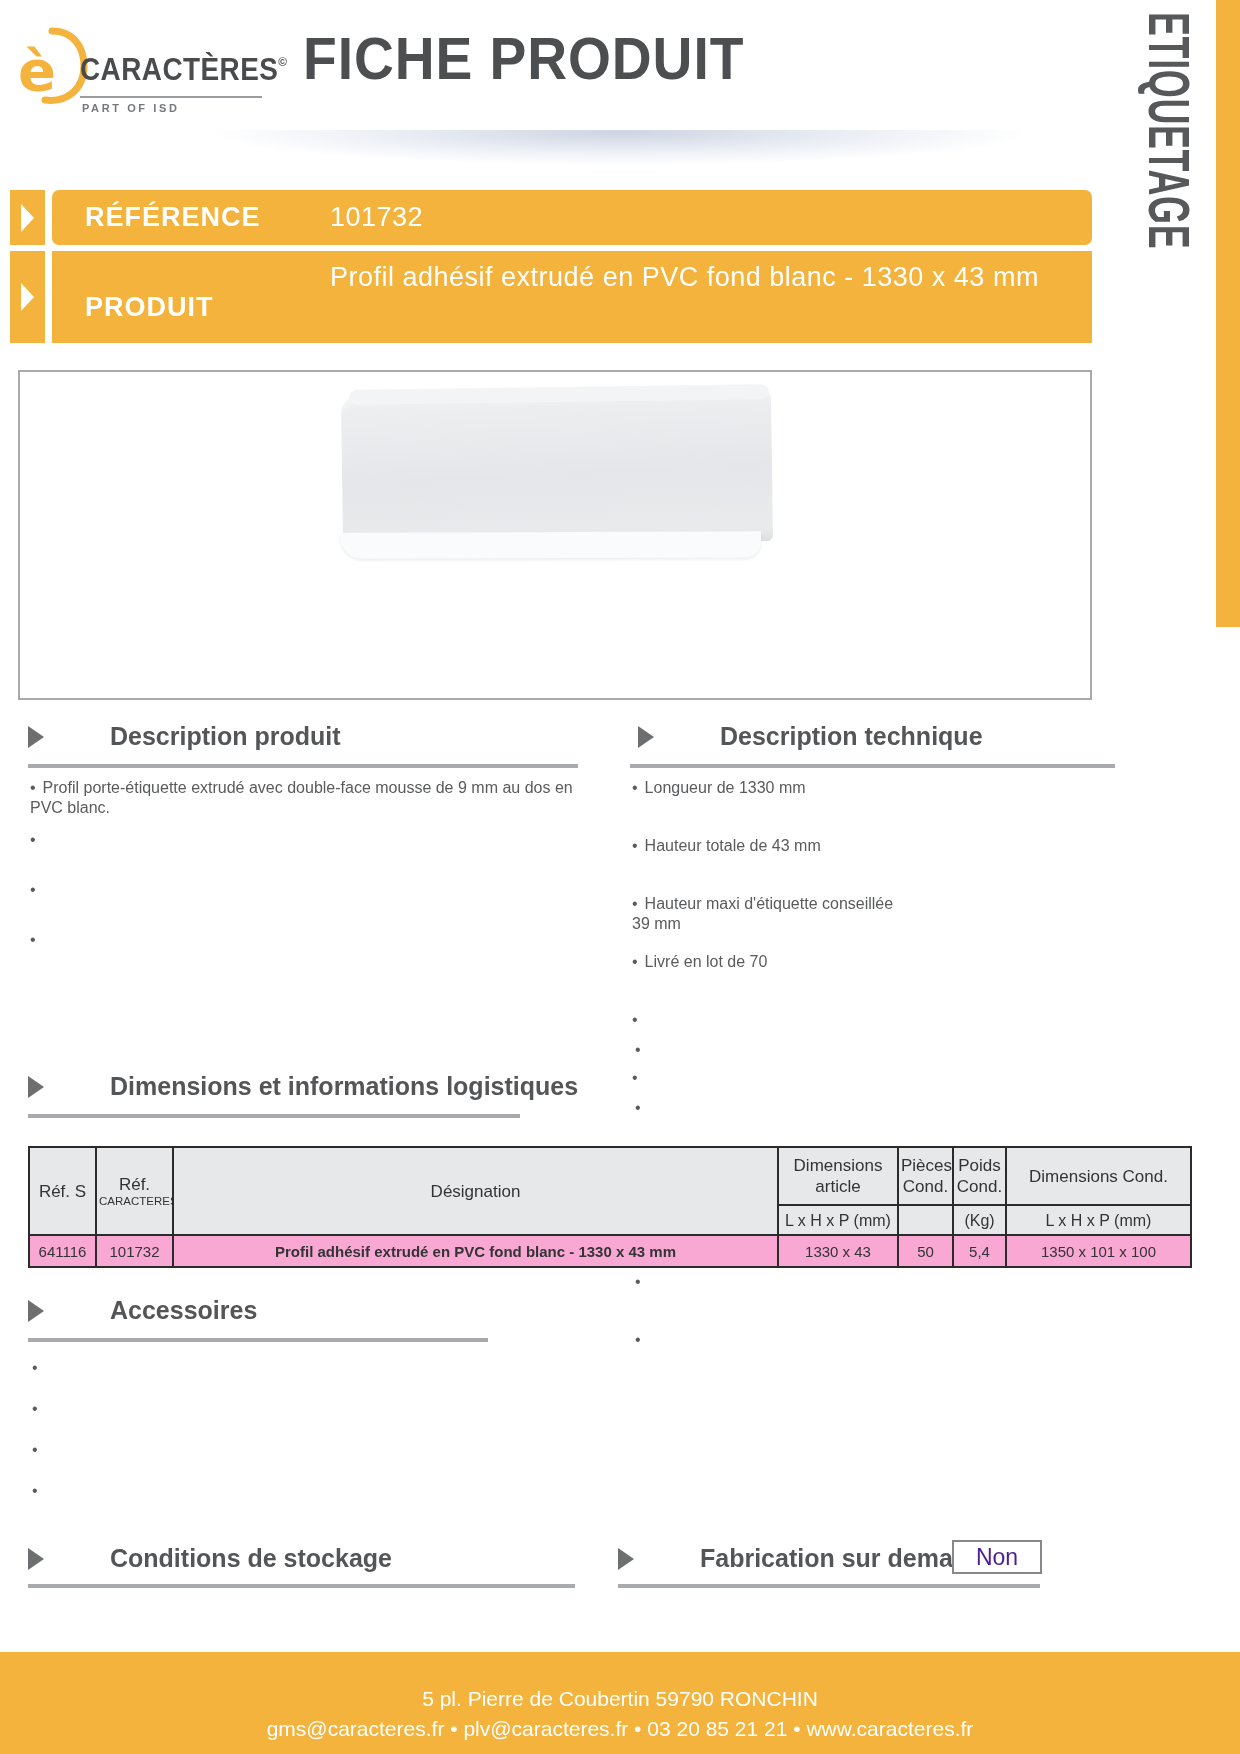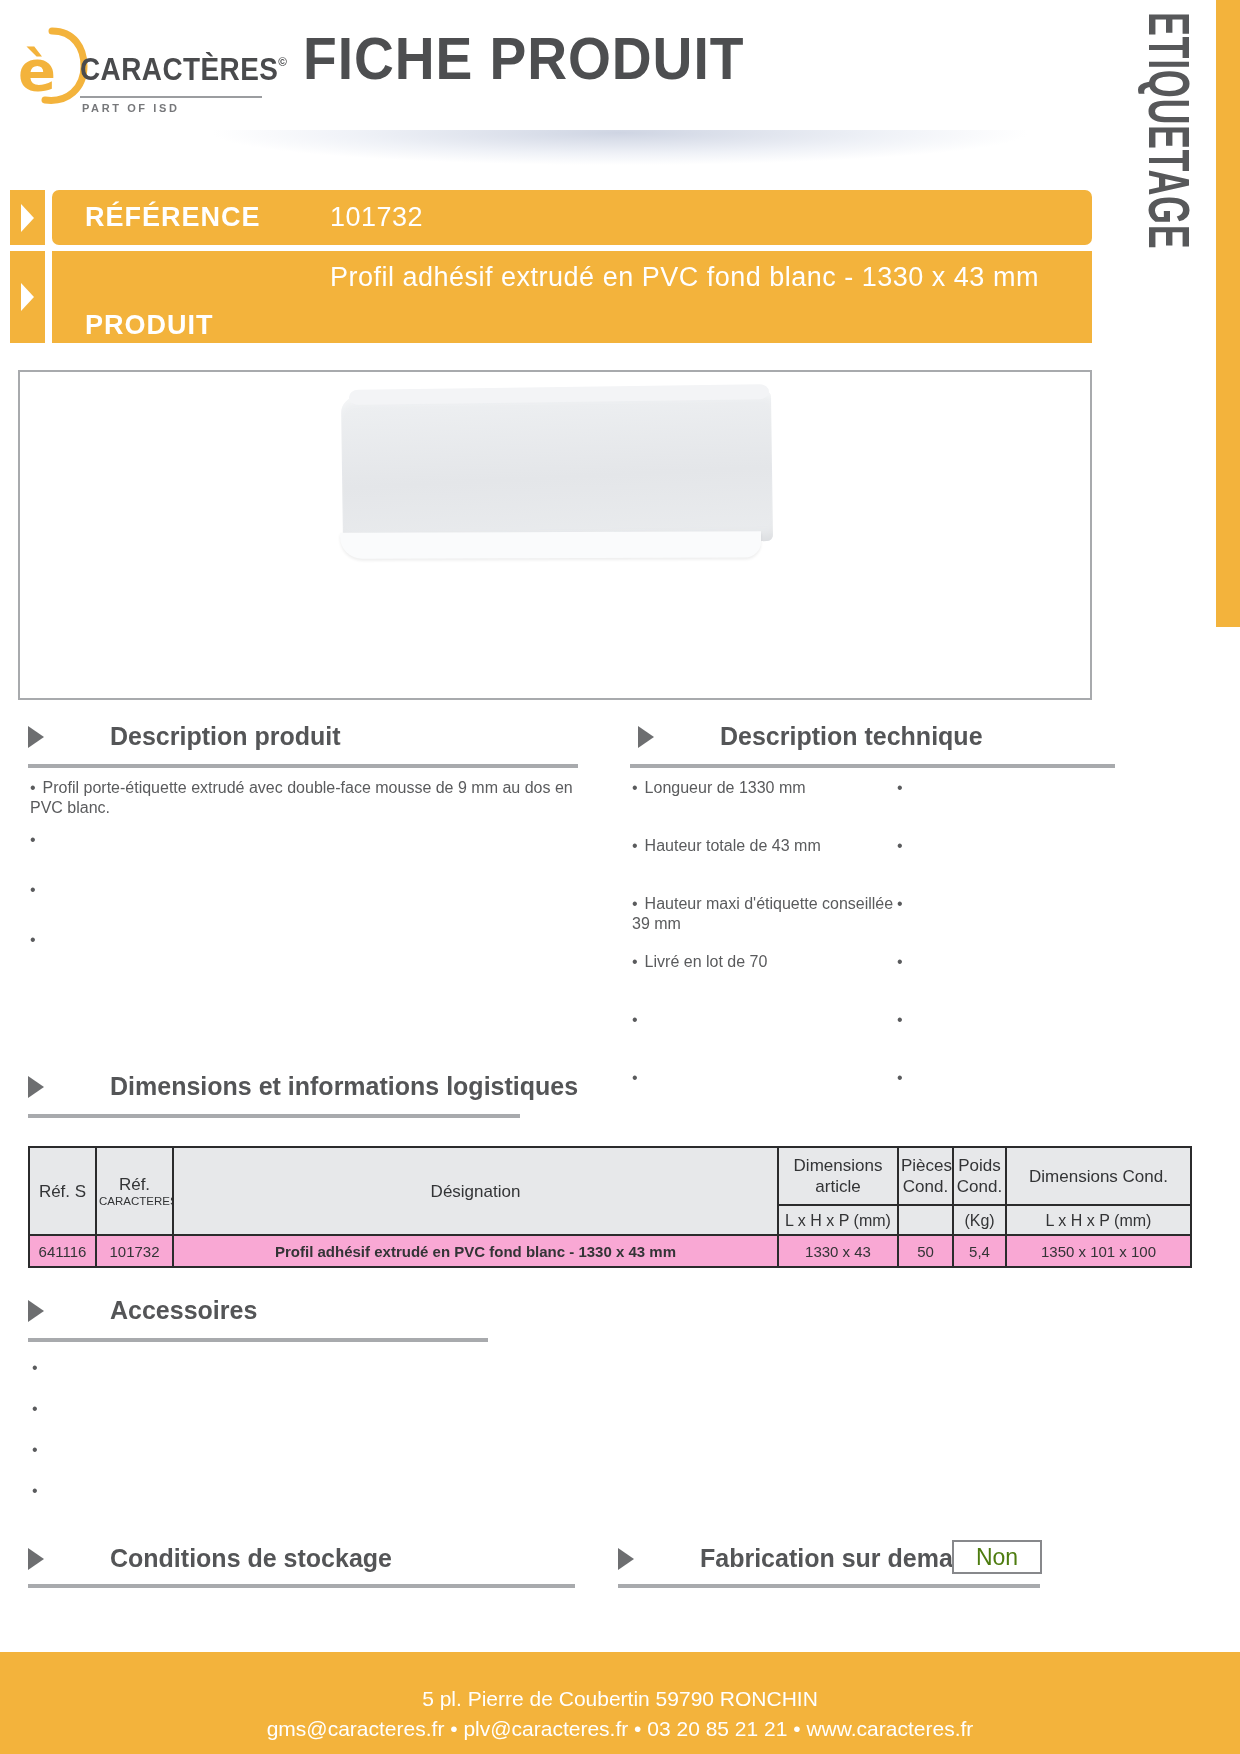--- a/index.html
+++ b/index.html
@@ -35,7 +35,7 @@
   .band2-arrow{top:251px;height:92px;}
   .band-label{width:245px;flex:0 0 245px;font-size:27px;font-weight:700;color:#fff;letter-spacing:1px;}
   .band-value{font-size:27px;color:#fff;letter-spacing:.5px;}
-  .band2 .band-label{align-self:flex-end;padding-bottom:2px;}
+  .band2 .band-label{align-self:flex-end;padding-bottom:20px;}
   .band2 .band-value{width:750px;line-height:42px;padding-top:5px;}
 
   

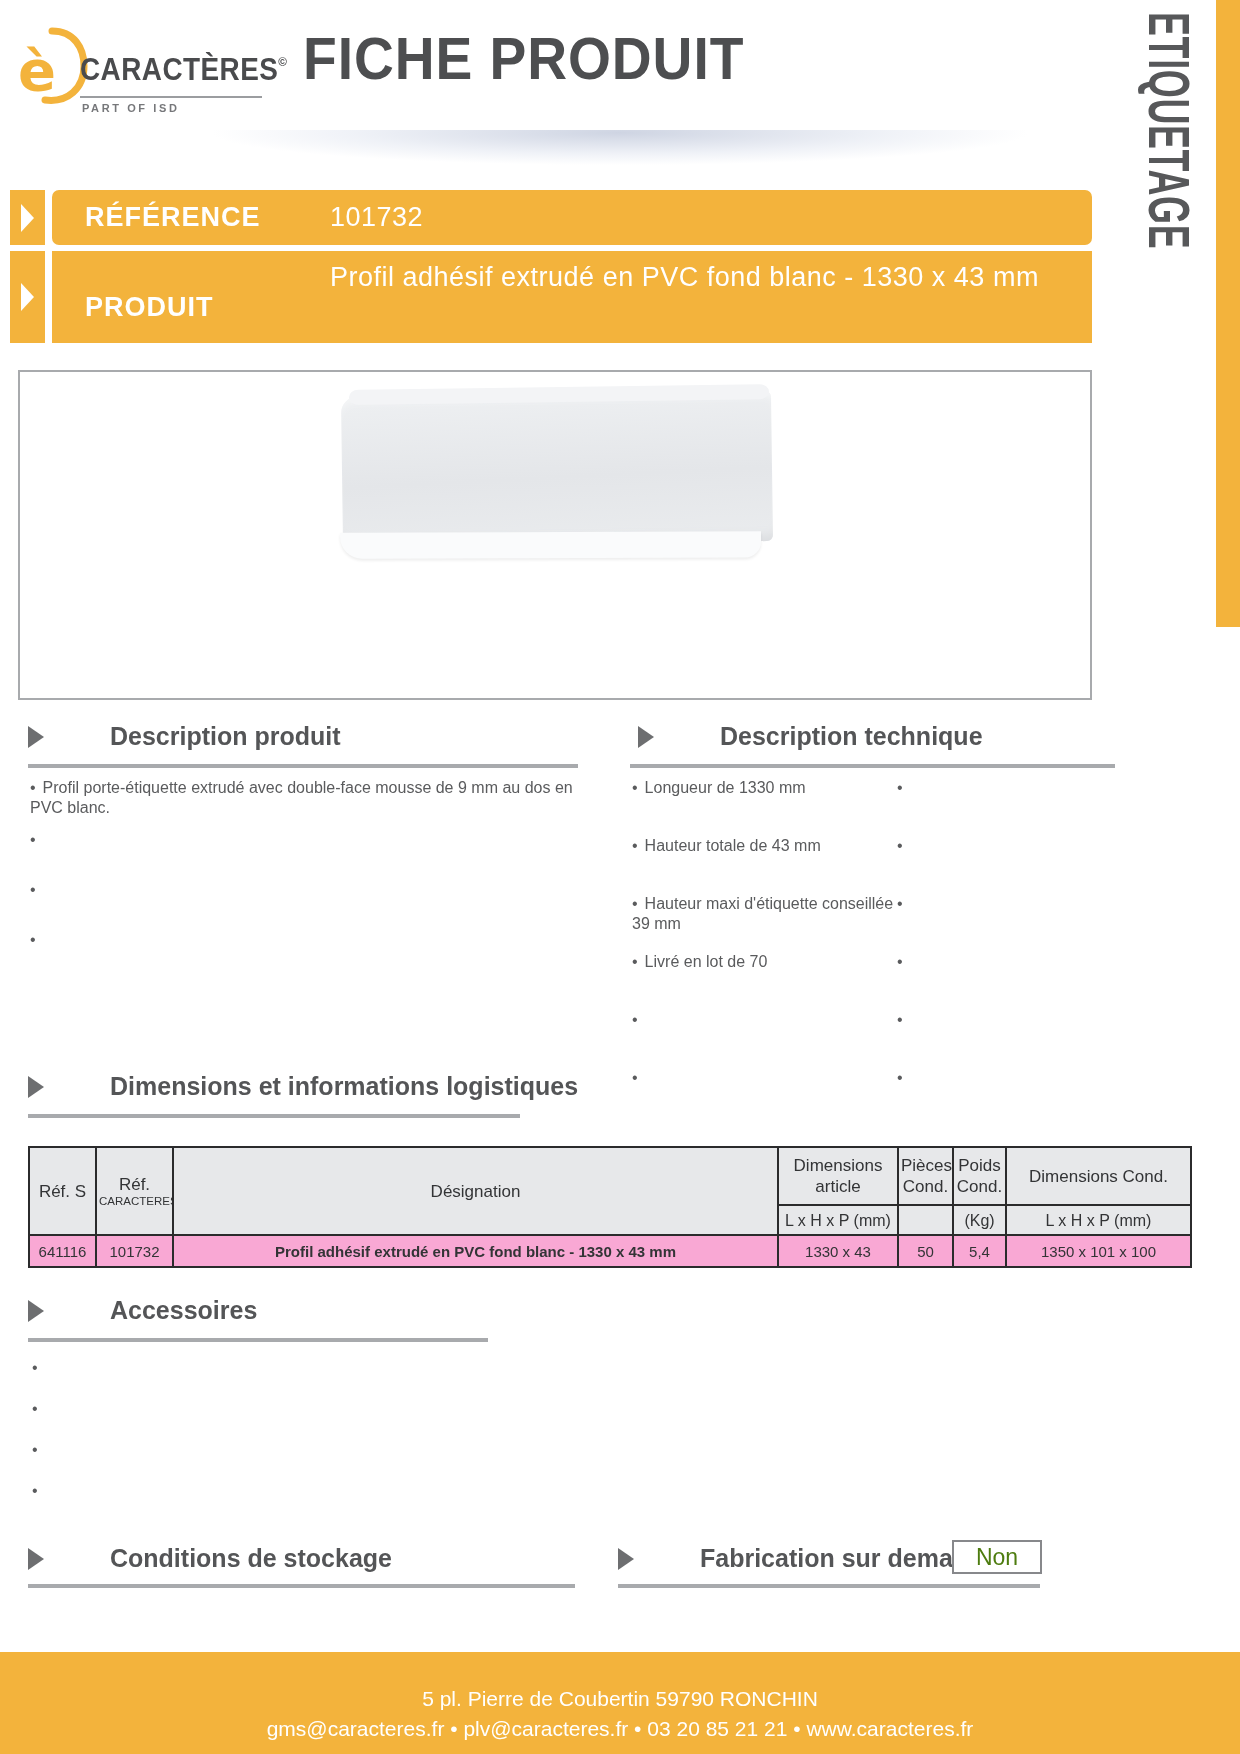--- a/index.html
+++ b/index.html
@@ -63,7 +63,7 @@
   .p-item2{margin-bottom:16px;}
   .p-empty{height:50px;}
   .t-list{left:632px;top:778px;width:300px;}
-  .t-row{height:58px;display:flex;align-items:flex-start;}
+  .t-row{height:58px;display:flex;align-items:flex-start;flex-direction:column;}
   .t-left{width:262px;flex:0 0 262px;}
   .t-right{margin-left:3px;}
   .a-list{left:32px;top:1358px;}

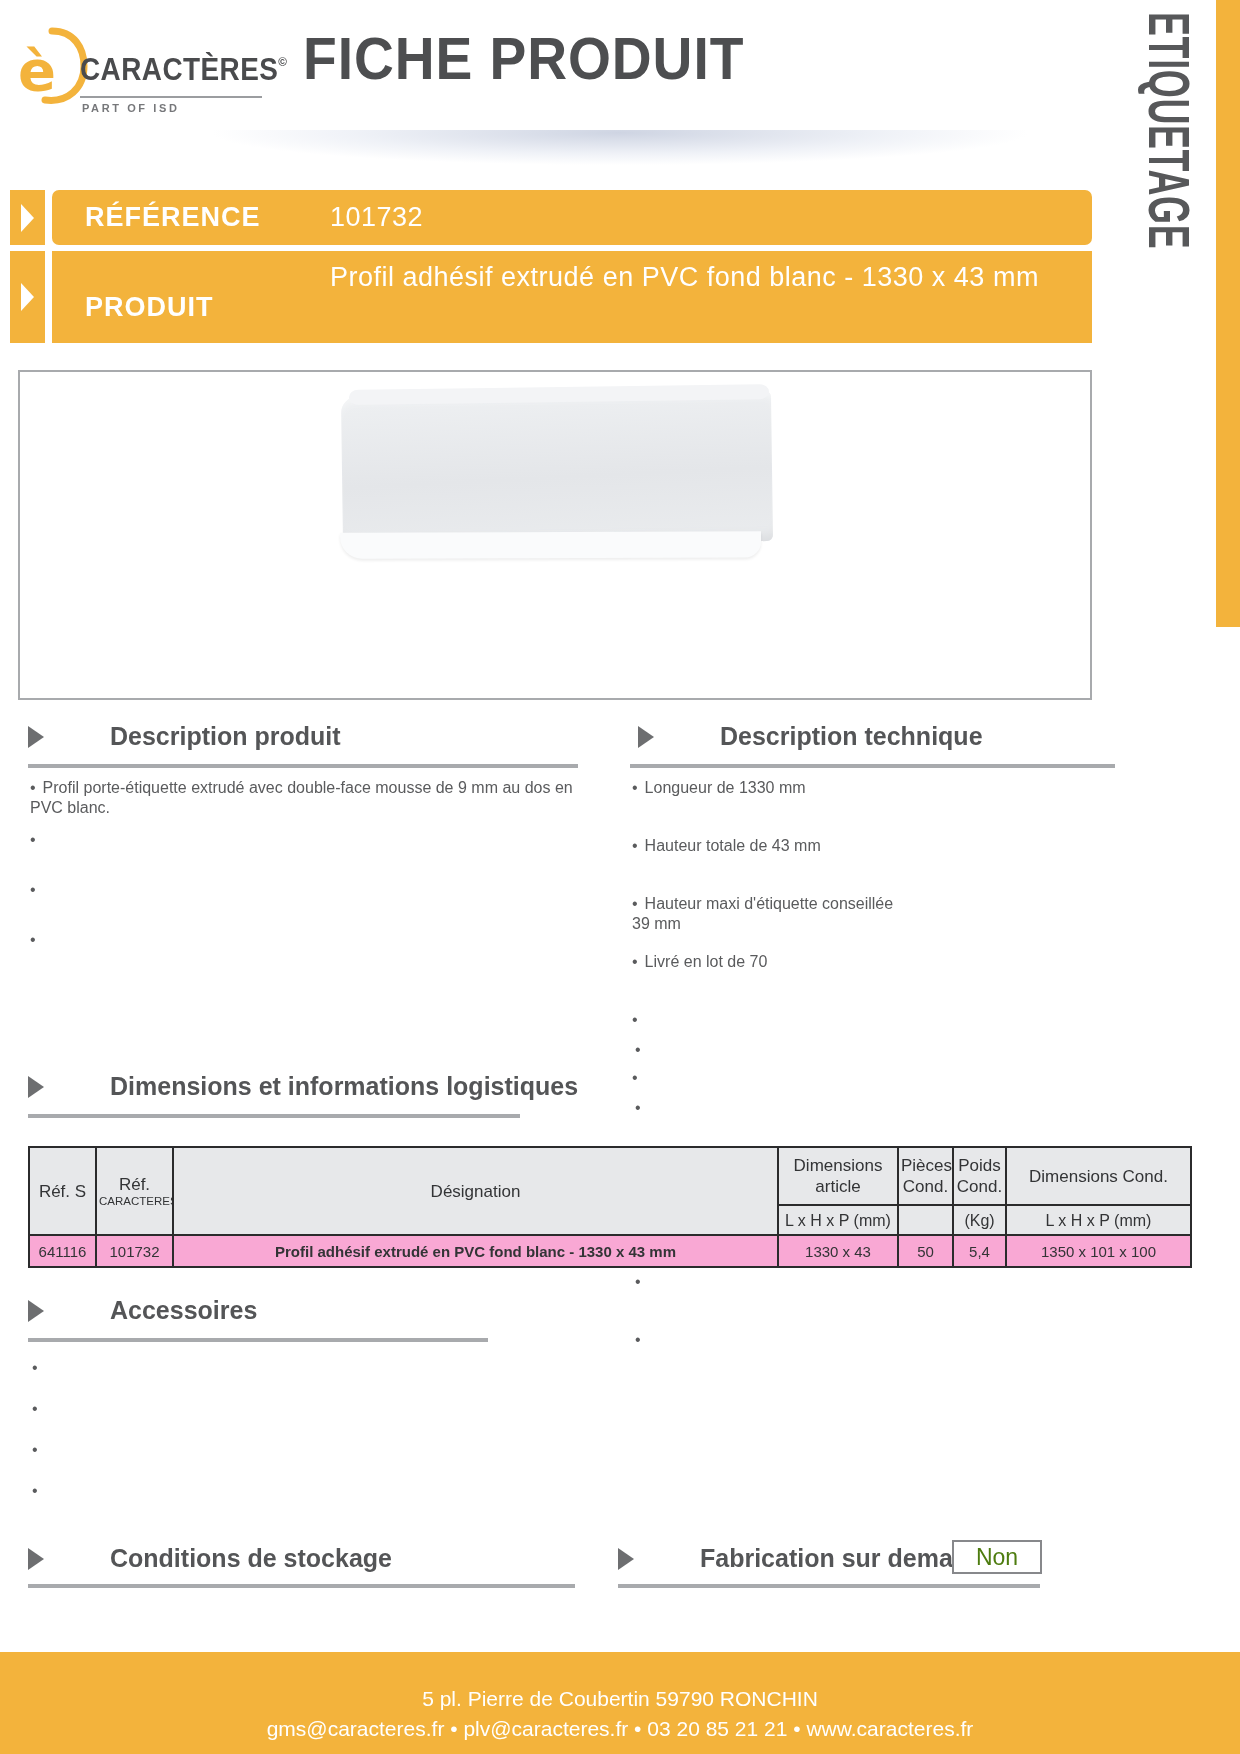--- a/index.html
+++ b/index.html
@@ -81,7 +81,7 @@
 
   
   .non-box{position:absolute;left:952px;top:1540px;width:90px;height:34px;border:2px solid #87888b;background:#fff;
-           display:flex;align-items:center;justify-content:center;font-size:23px;color:#4d7c0f;box-sizing:border-box;}
+           display:flex;align-items:center;justify-content:center;font-size:23px;color:#4c1d95;box-sizing:border-box;}
 
   
   .footer{position:absolute;left:0;top:1652px;width:1240px;height:102px;background:#F3B33C;color:#fff;

